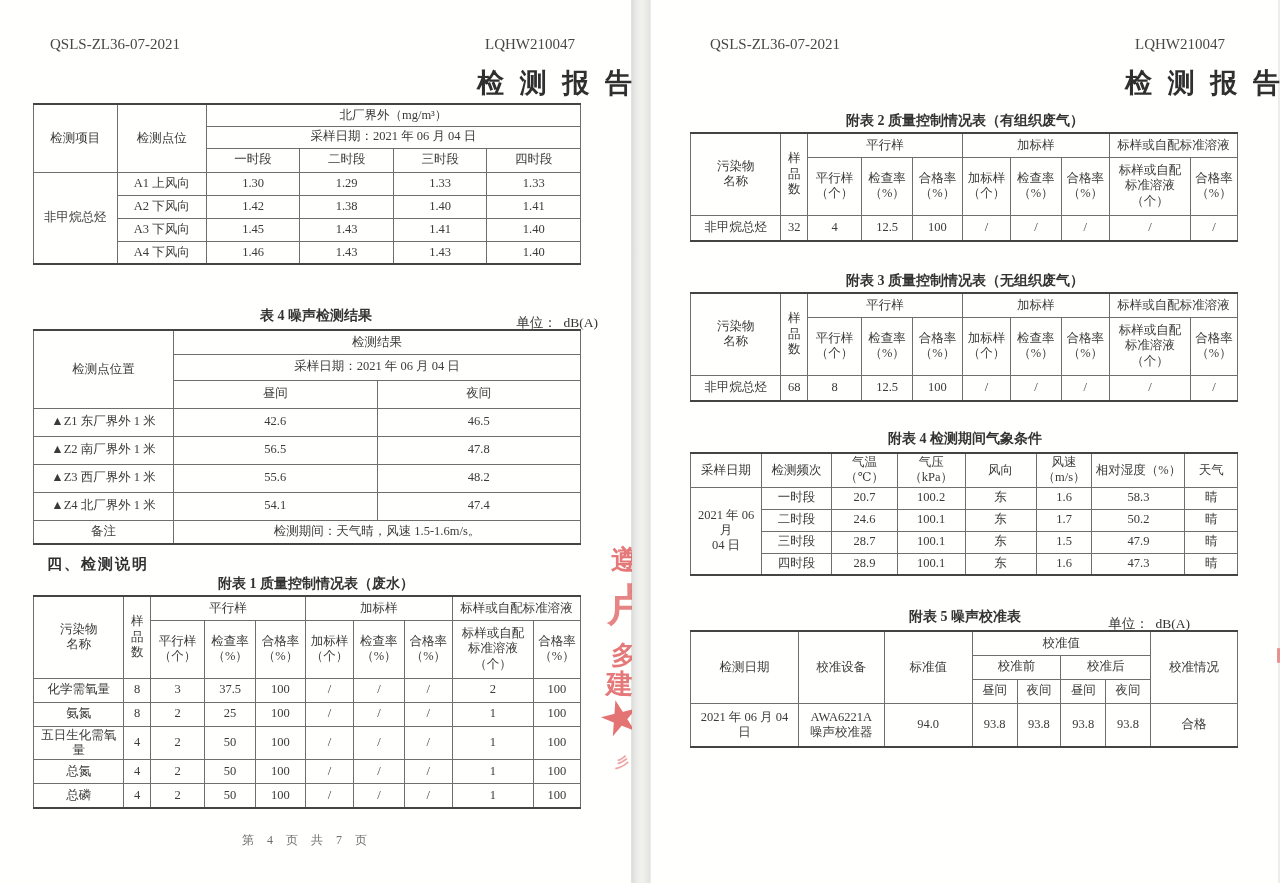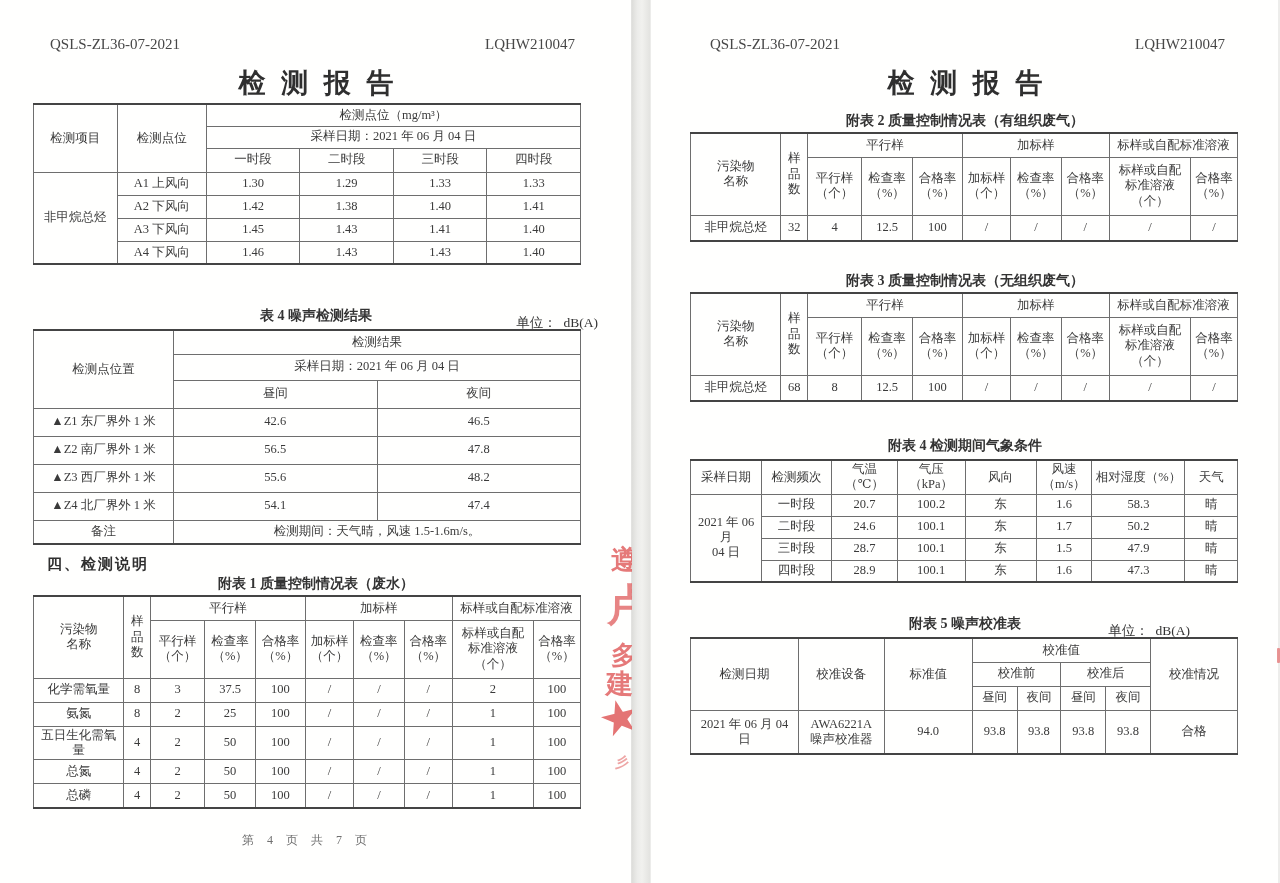--- a/index.html
+++ b/index.html
@@ -21,7 +21,7 @@
   .hdr-row{display:flex;justify-content:space-between;align-items:baseline;padding-top:36px;font-size:15px;color:#474747;}
   #page1 .hdr-row{padding-left:50px;padding-right:57px;}
   #page2 .hdr-row{padding-left:60px;padding-right:55px;}
-  .title-row{text-align:center;margin-top:12px;}
+  .title-row{text-align:right;margin-top:12px;}
   .title-row .t{
     font-size:27px;font-weight:bold;color:#2f2f2f;
     letter-spacing:0.58em;margin-right:-0.58em;

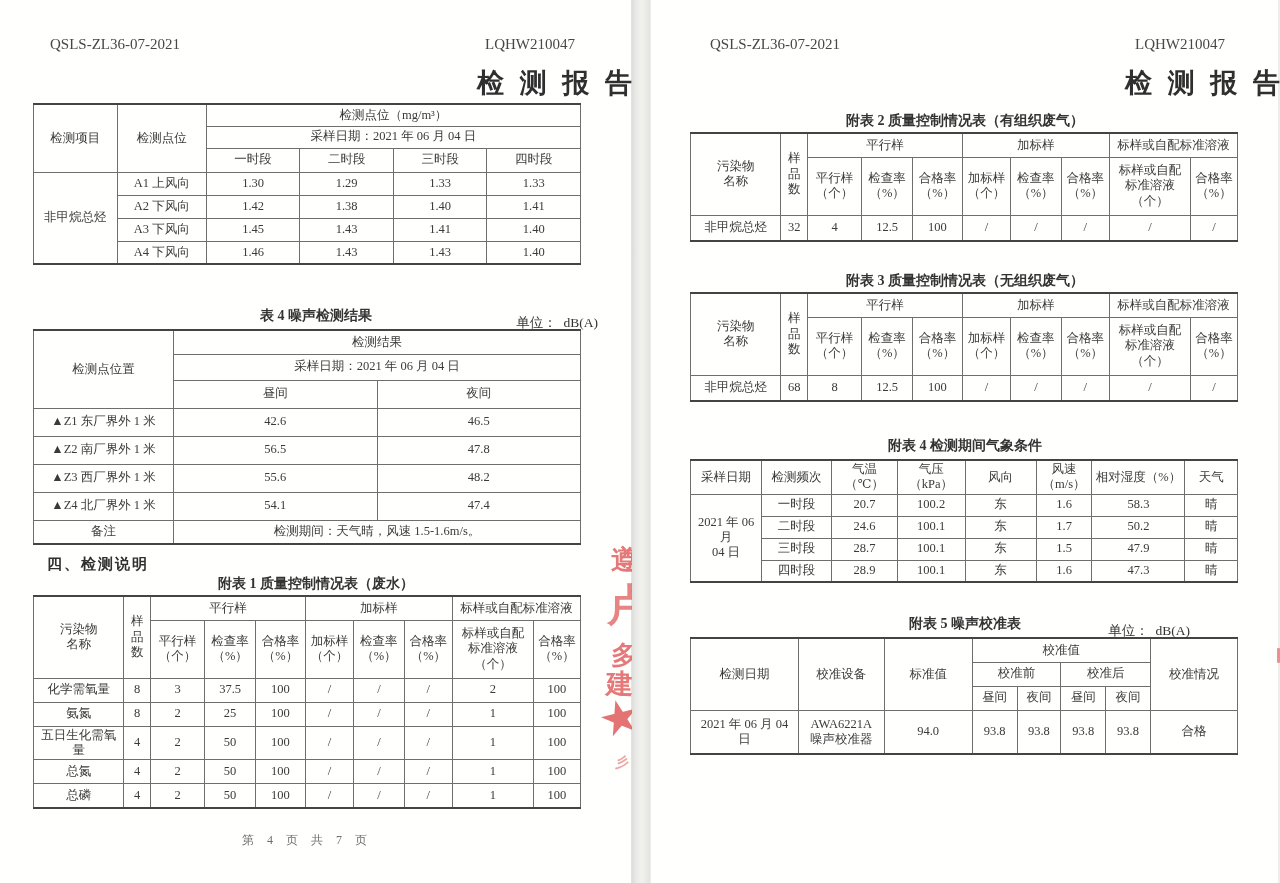--- a/index.html
+++ b/index.html
@@ -93,7 +93,7 @@
           <tr class="r22">
         <td rowspan="3">检测项目</td>
         <td rowspan="3">检测点位</td>
-        <td colspan="4">检测点位（mg/m³）</td>
+        <td colspan="4">北厂界外（mg/m³）</td>
       </tr>
       <tr class="r22">
             <td colspan="4">采样日期：2021 年 06 月 04 日</td>

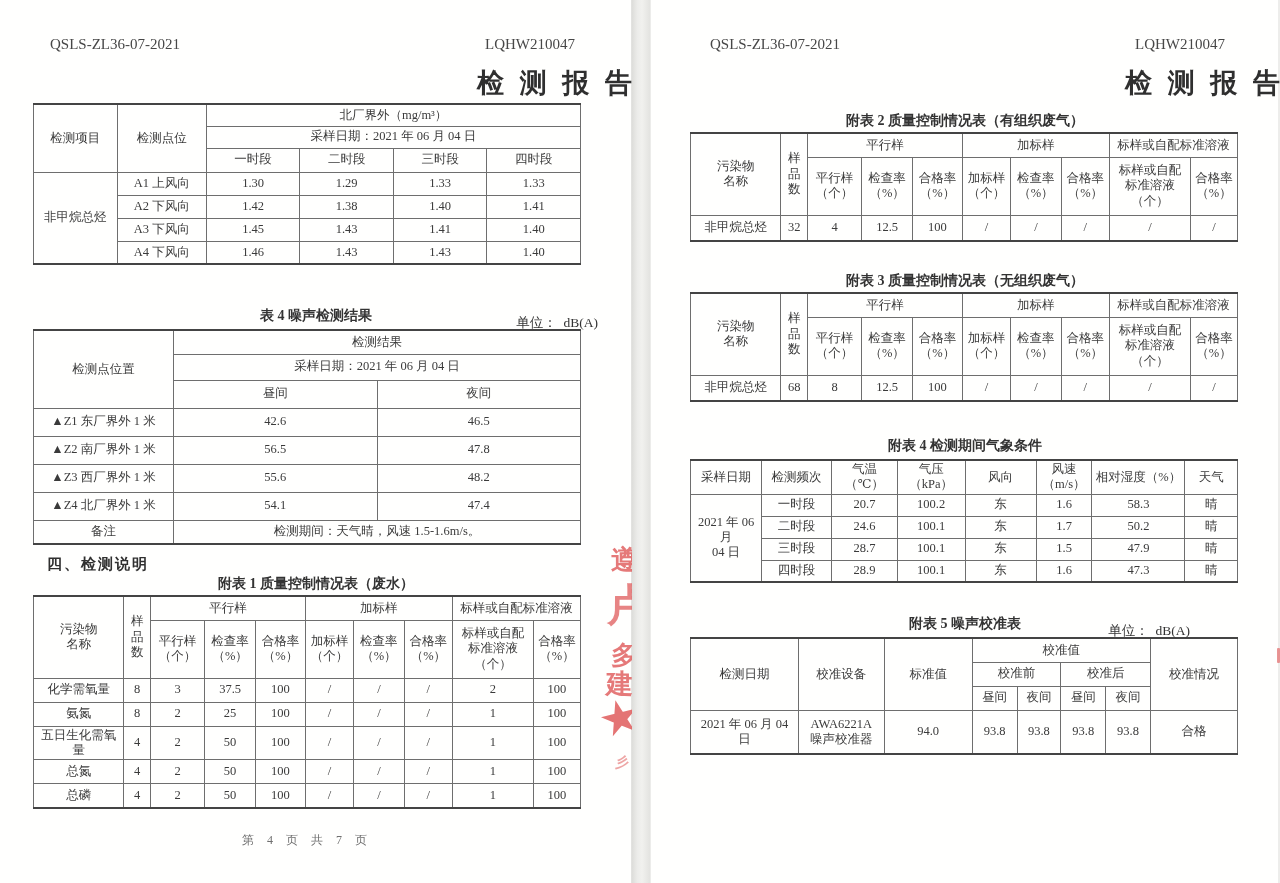--- a/index.html
+++ b/index.html
@@ -443,7 +443,7 @@
       </table>
   </div>
 
-  <div class="caption" style="margin-top:35px">附表 4  检测期间气象条件</div>
+  <div class="caption" style="margin-top:28px">附表 4  检测期间气象条件</div>
   <div class="content2 mt4">
     <table class="rt">
       <colgroup>

